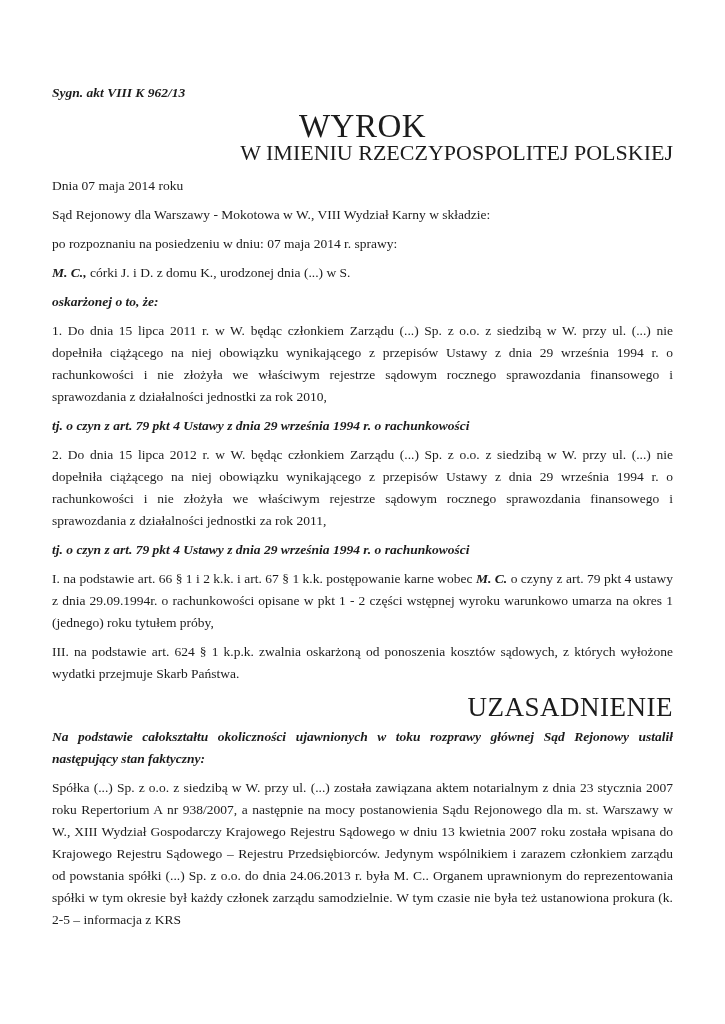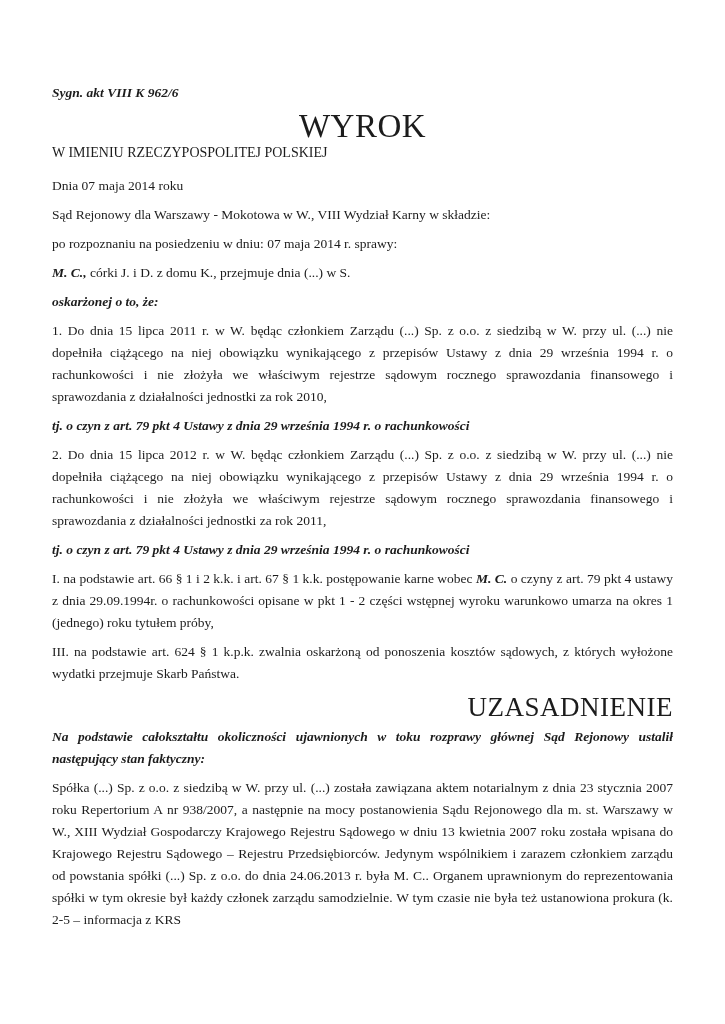--- a/index.html
+++ b/index.html
@@ -60,7 +60,7 @@
 
 <div class="page">
 
-  <p class="bi">Sygn. akt VIII K 962/6</p>
+  <p class="bi">Sygn. akt VIII K 962/13</p>
 
   <h1 class="doc-title">WYROK</h1>
   <p class="doc-subtitle">W IMIENIU RZECZYPOSPOLITEJ POLSKIEJ</p>

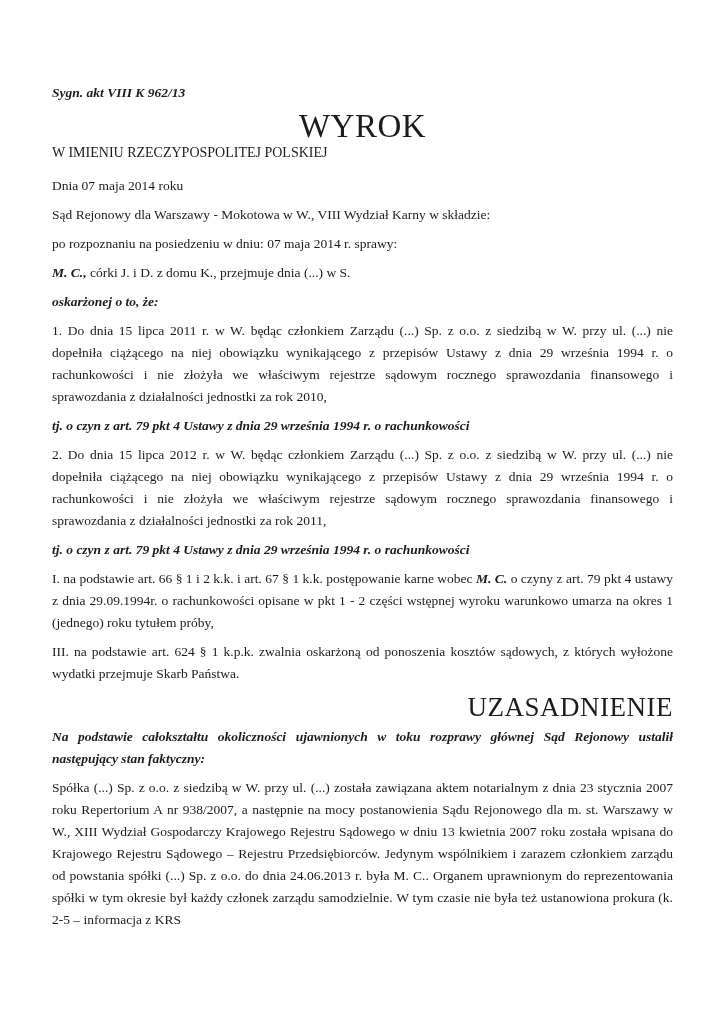--- a/index.html
+++ b/index.html
@@ -40,9 +40,9 @@
     letter-spacing: 0.5px;
   }
   .doc-subtitle {
-    font-size: 14px;
+    font-size: 22px;
     line-height: 20px;
-    text-align: left;
+    text-align: right;
     margin: 0 0 12px 0 !important;
   }
   h2.section-title {

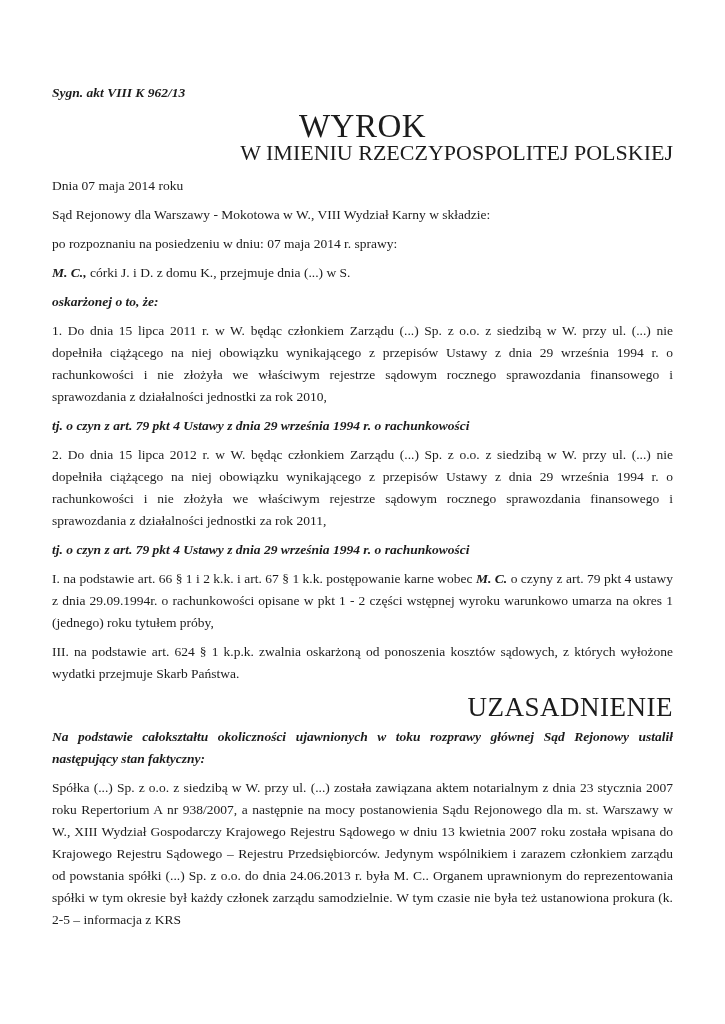--- a/index.html
+++ b/index.html
@@ -72,7 +72,7 @@
 
   <p>po rozpoznaniu na posiedzeniu w dniu: 07 maja 2014 r. sprawy:</p>
 
-  <p><span class="bi">M. C.,</span><span> córki J. i D. z domu K., przejmuje dnia (...) w S.</span></p>
+  <p><span class="bi">M. C.,</span><span> córki J. i D. z domu K., urodzonej dnia (...) w S.</span></p>
 
   <p class="bi">oskarżonej o to, że:</p>
 

